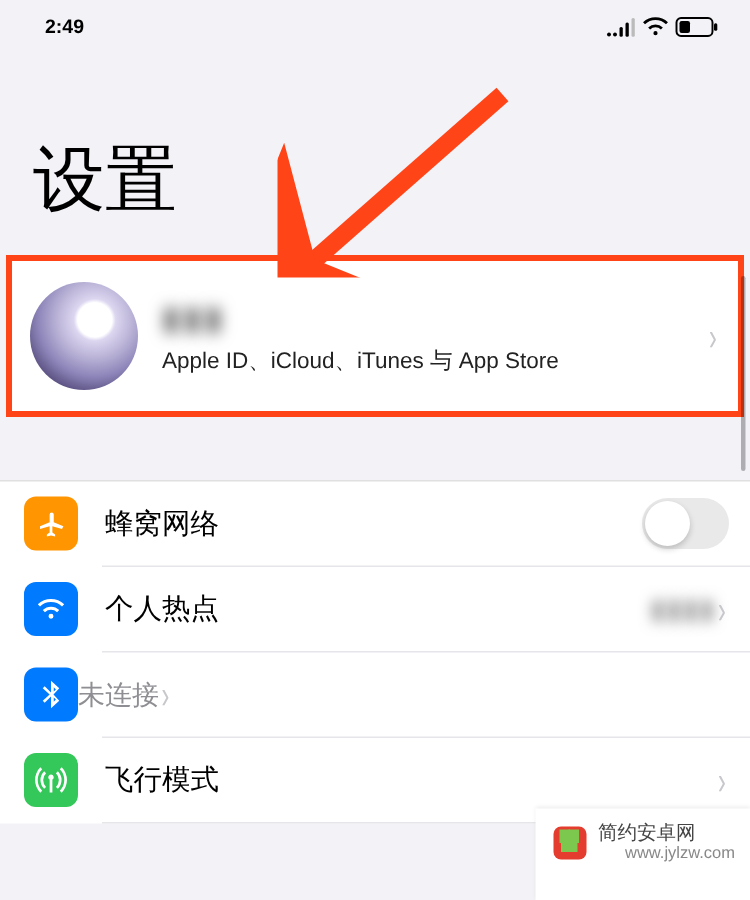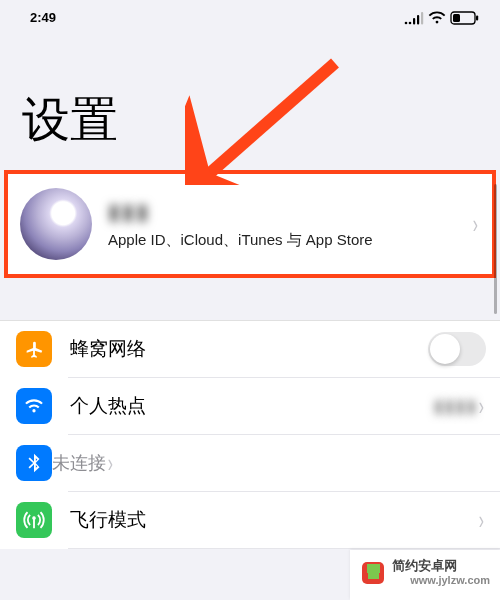--- a/index.html
+++ b/index.html
@@ -88,11 +88,10 @@
     }
     .watermark {
       position: absolute; right: 0; bottom: 0;
-      background: #fff; padding: 8px 10px 13px 12px;
+      background: #fff; padding: 8px 10px 24px 12px;
       display: flex; align-items: center; gap: 8px;
       font-size: 13px; color: #444; z-index: 10;
       box-shadow: 0 -1px 3px rgba(0,0,0,0.08);
-      font-weight: bold;
     }
     .wm-logo {
       width: 22px; height: 22px; border-radius: 5px;

